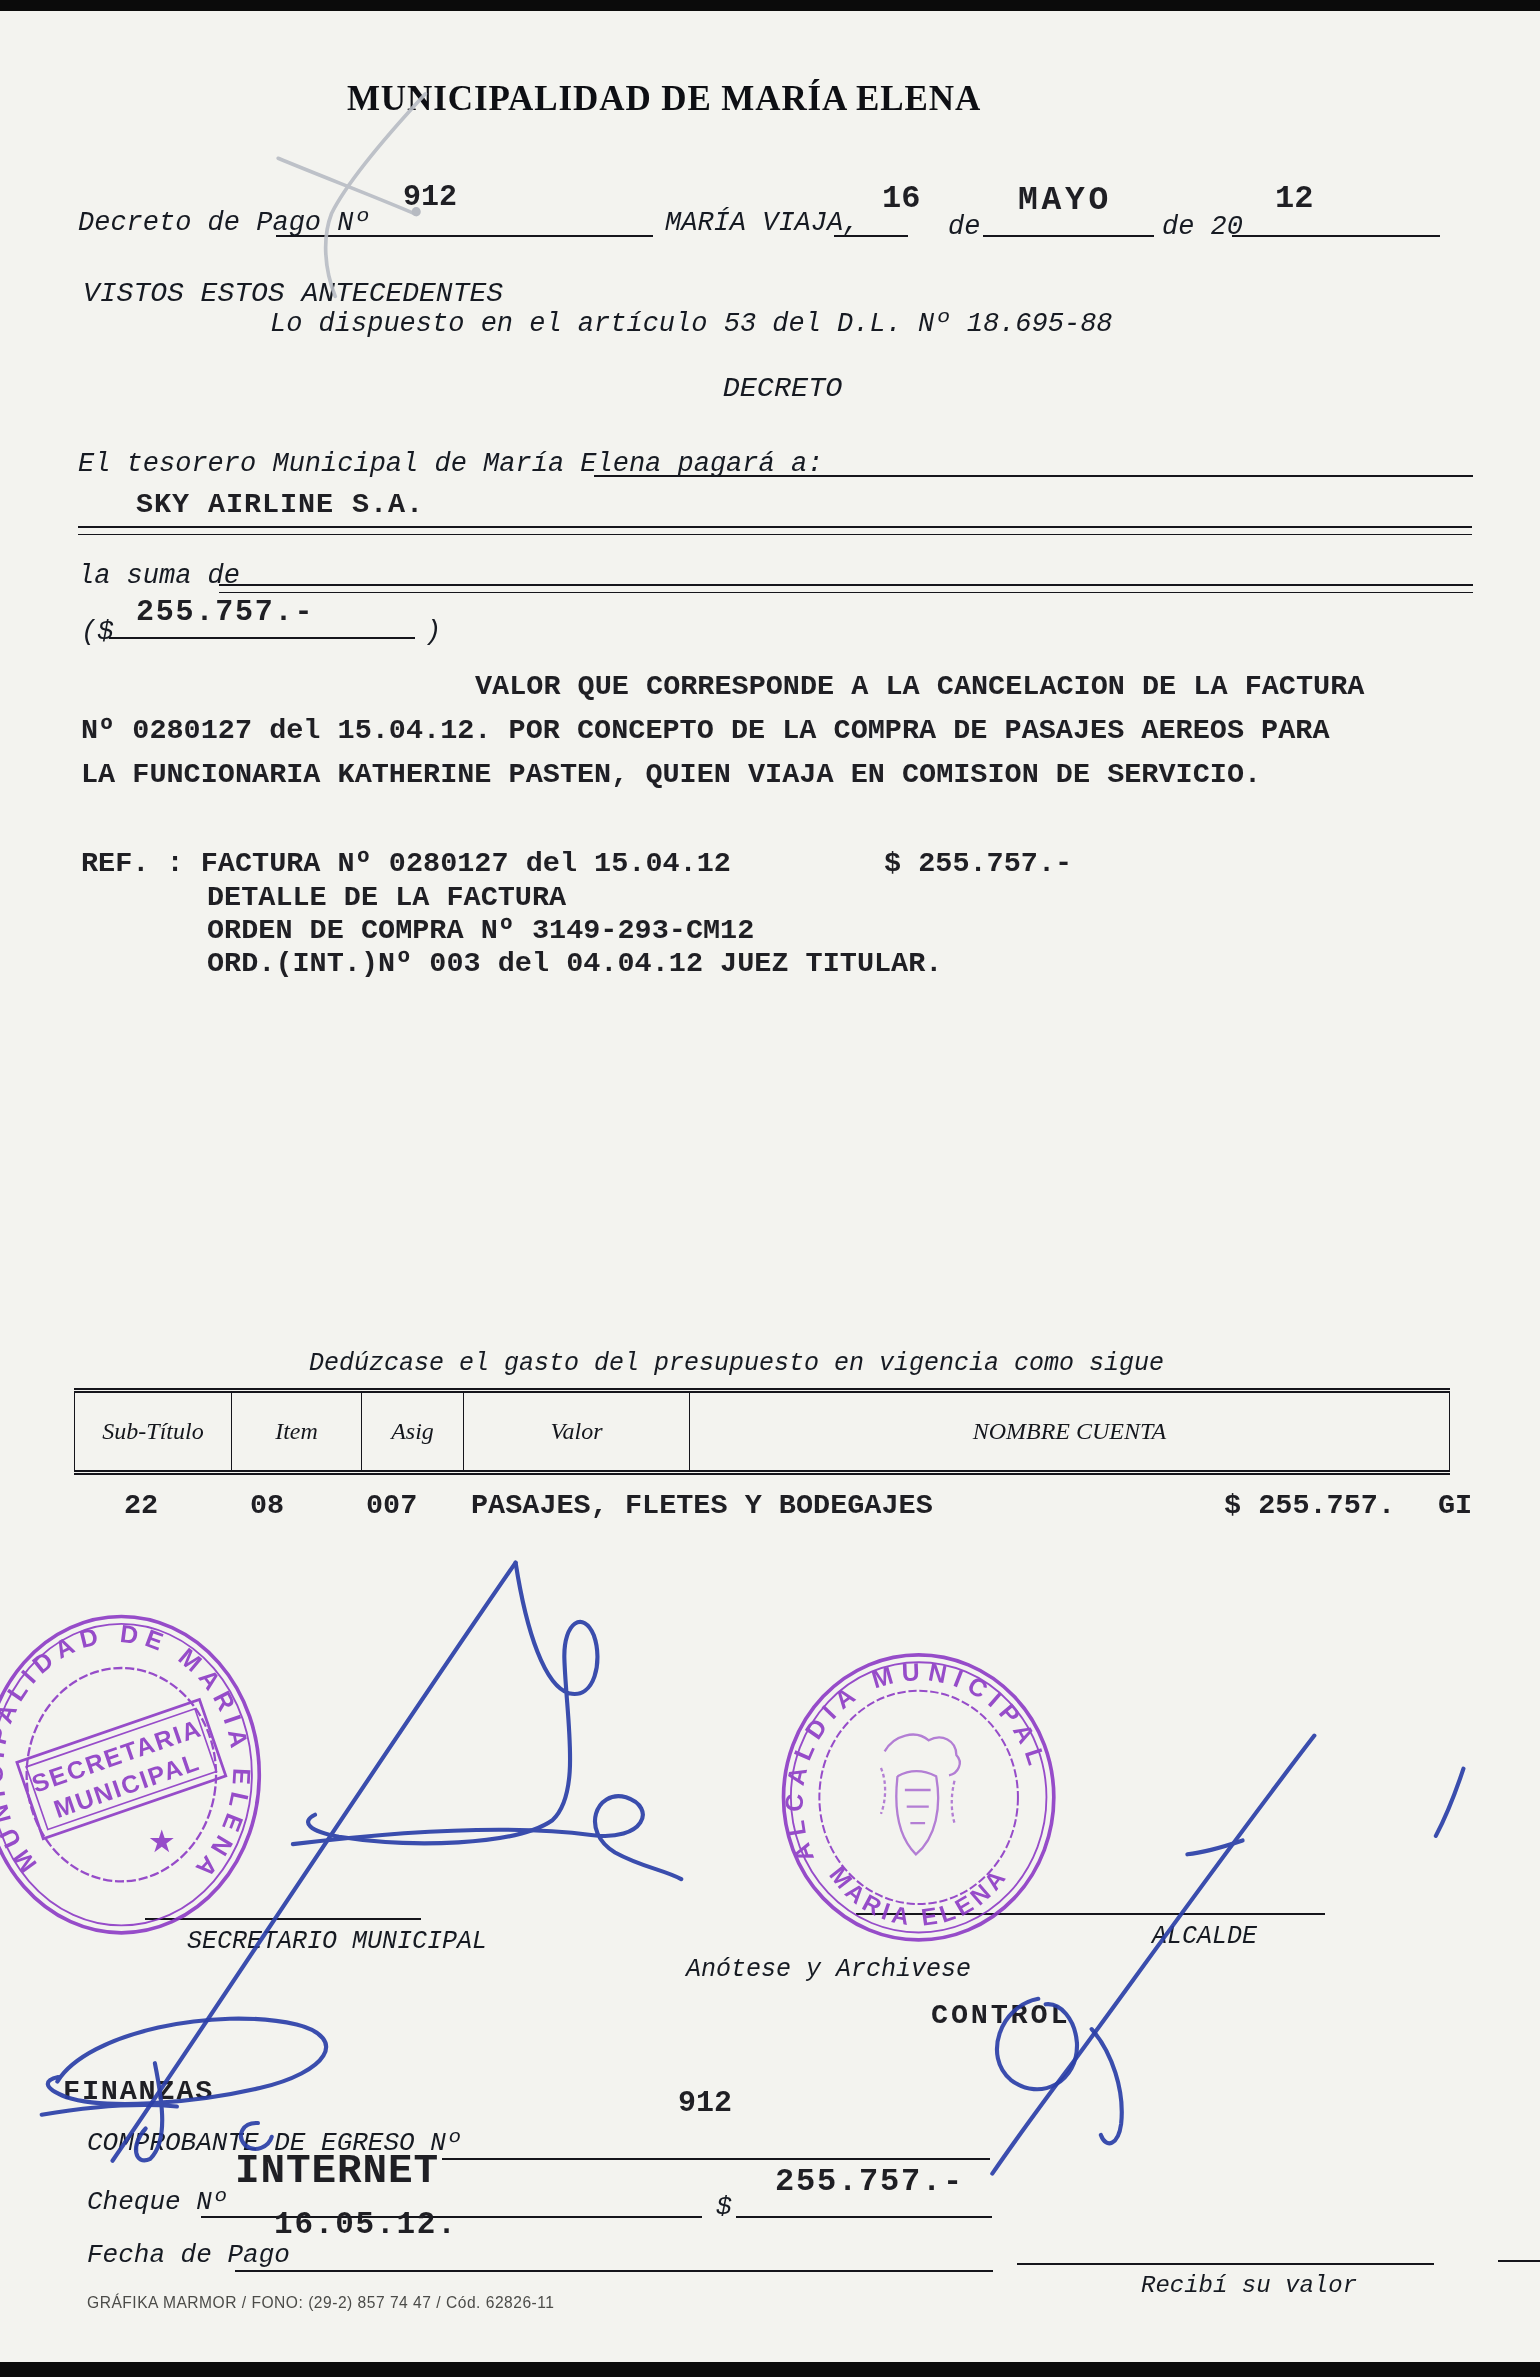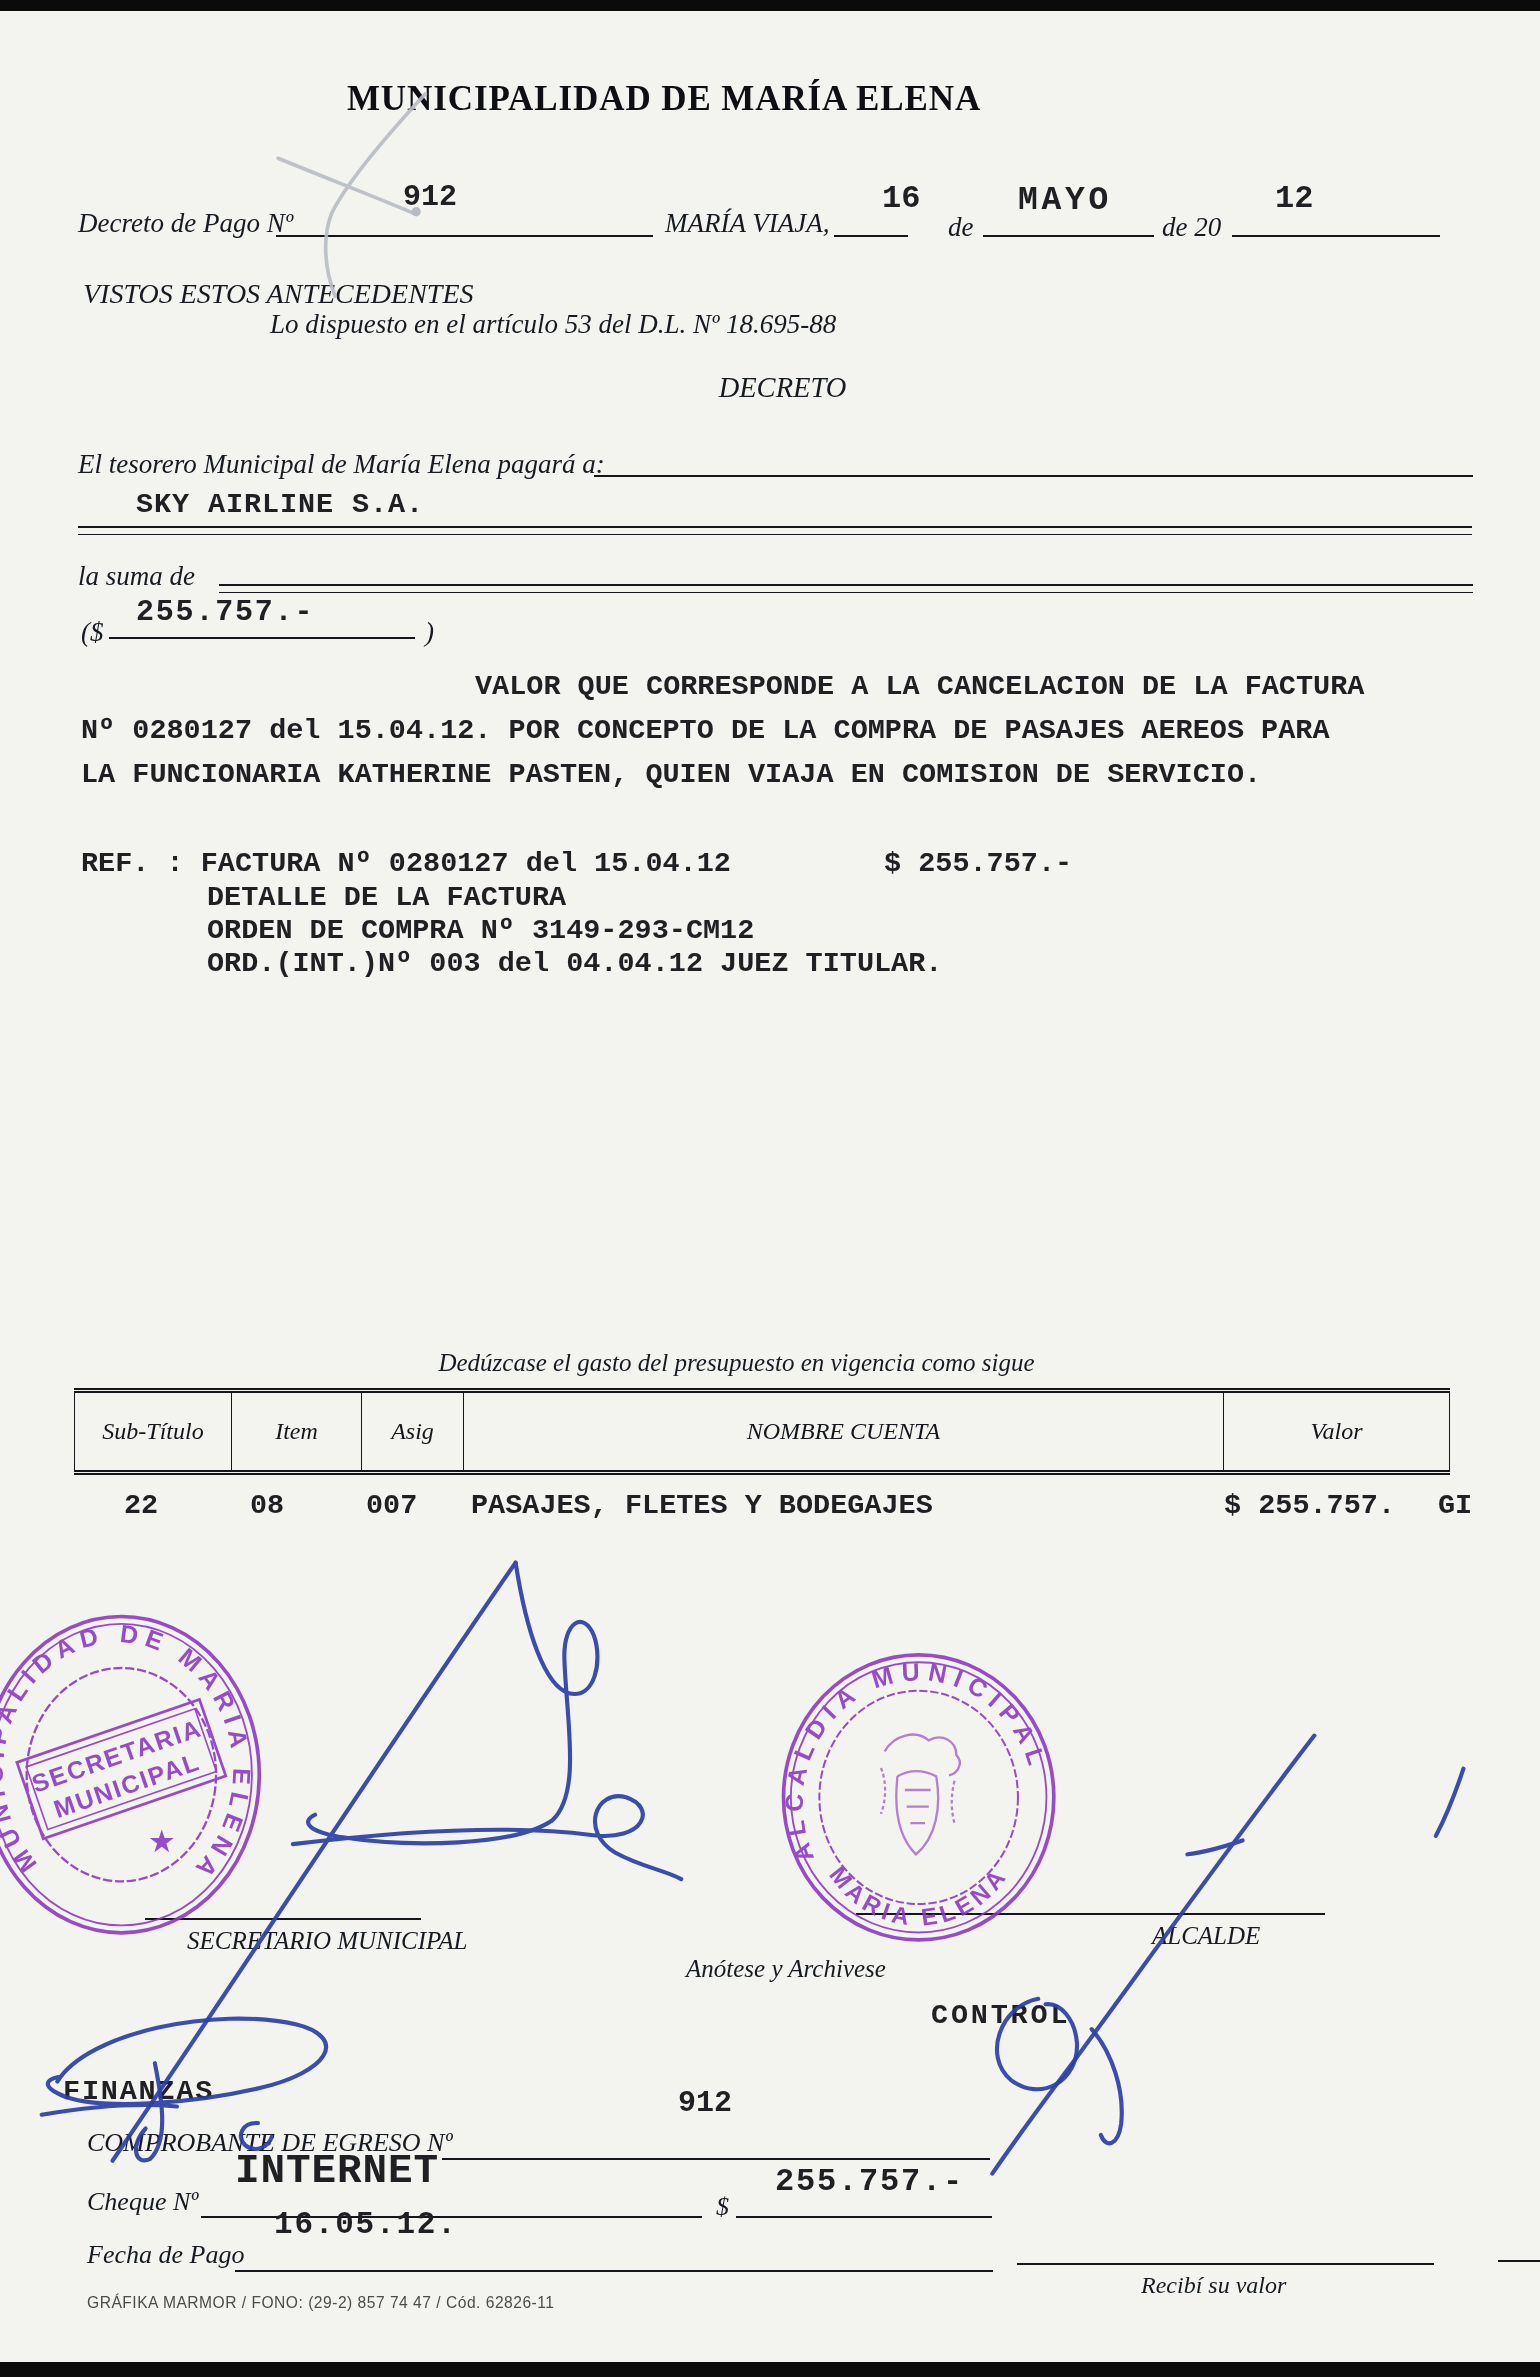--- a/index.html
+++ b/index.html
@@ -8,7 +8,7 @@
         background-color:#f3f3ef;
         font-family:"Liberation Serif", serif;}
   .abs{position:absolute;}
-  .it{font-family:Liberation Serif, serif;font-style:italic;color:#161a22;font-size:27px;white-space:nowrap;z-index:10;}
+  .it{font-family:Liberation Mono, monospace;font-style:italic;color:#161a22;font-size:27px;white-space:nowrap;z-index:10;}
   .tw{font-family:"Liberation Mono","DejaVu Sans Mono",monospace;font-weight:600;color:#1f1f24;font-size:28.5px;white-space:nowrap;z-index:10;}
   .twb{font-weight:700;font-size:30px;}
   .ln{border-bottom:2.8px solid #15151b;height:0;z-index:9;}

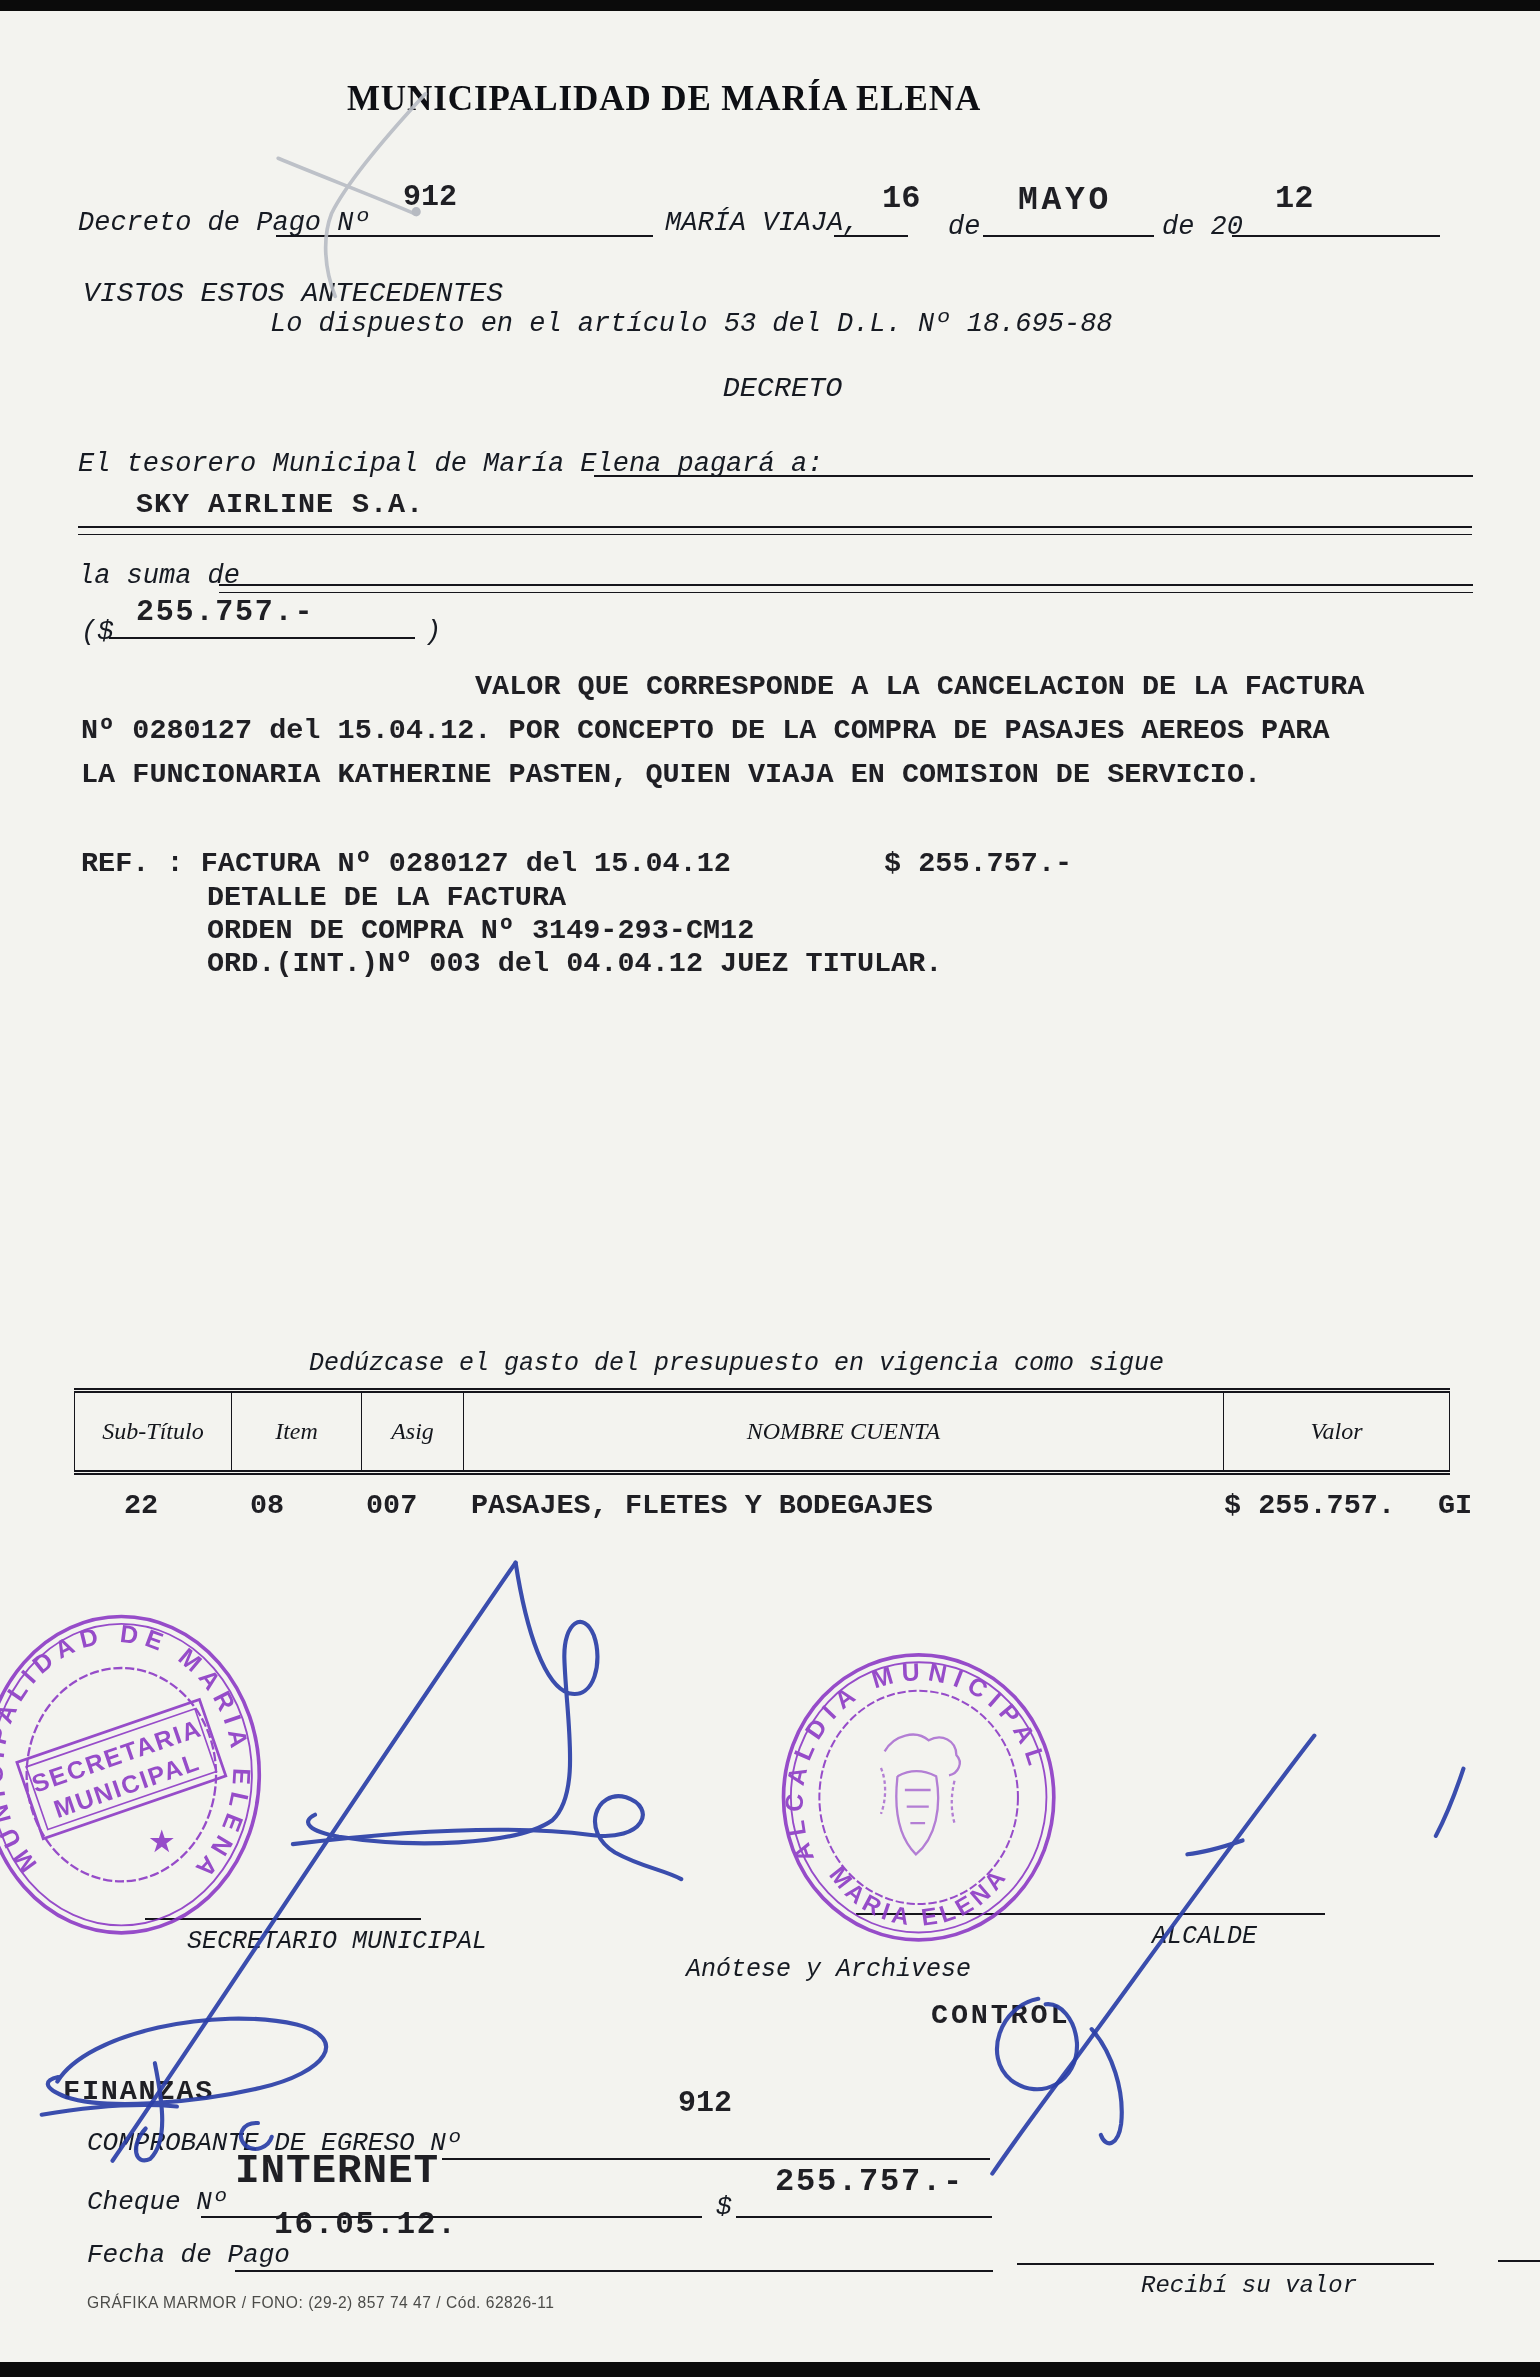--- a/index.html
+++ b/index.html
@@ -81,8 +81,8 @@
     <div class="cell" style="width:156px;">Sub-Título</div>
     <div class="cell" style="width:129px;">Item</div>
     <div class="cell" style="width:101px;text-align:center;">Asig</div>
+    <div class="cell" style="flex:1;">Valor</div>
     <div class="cell" style="width:759px;">NOMBRE CUENTA</div>
-    <div class="cell" style="flex:1;">Valor</div>
   </div>
 
   <div class="abs tw" style="left:124px;top:1489px;">22</div>

